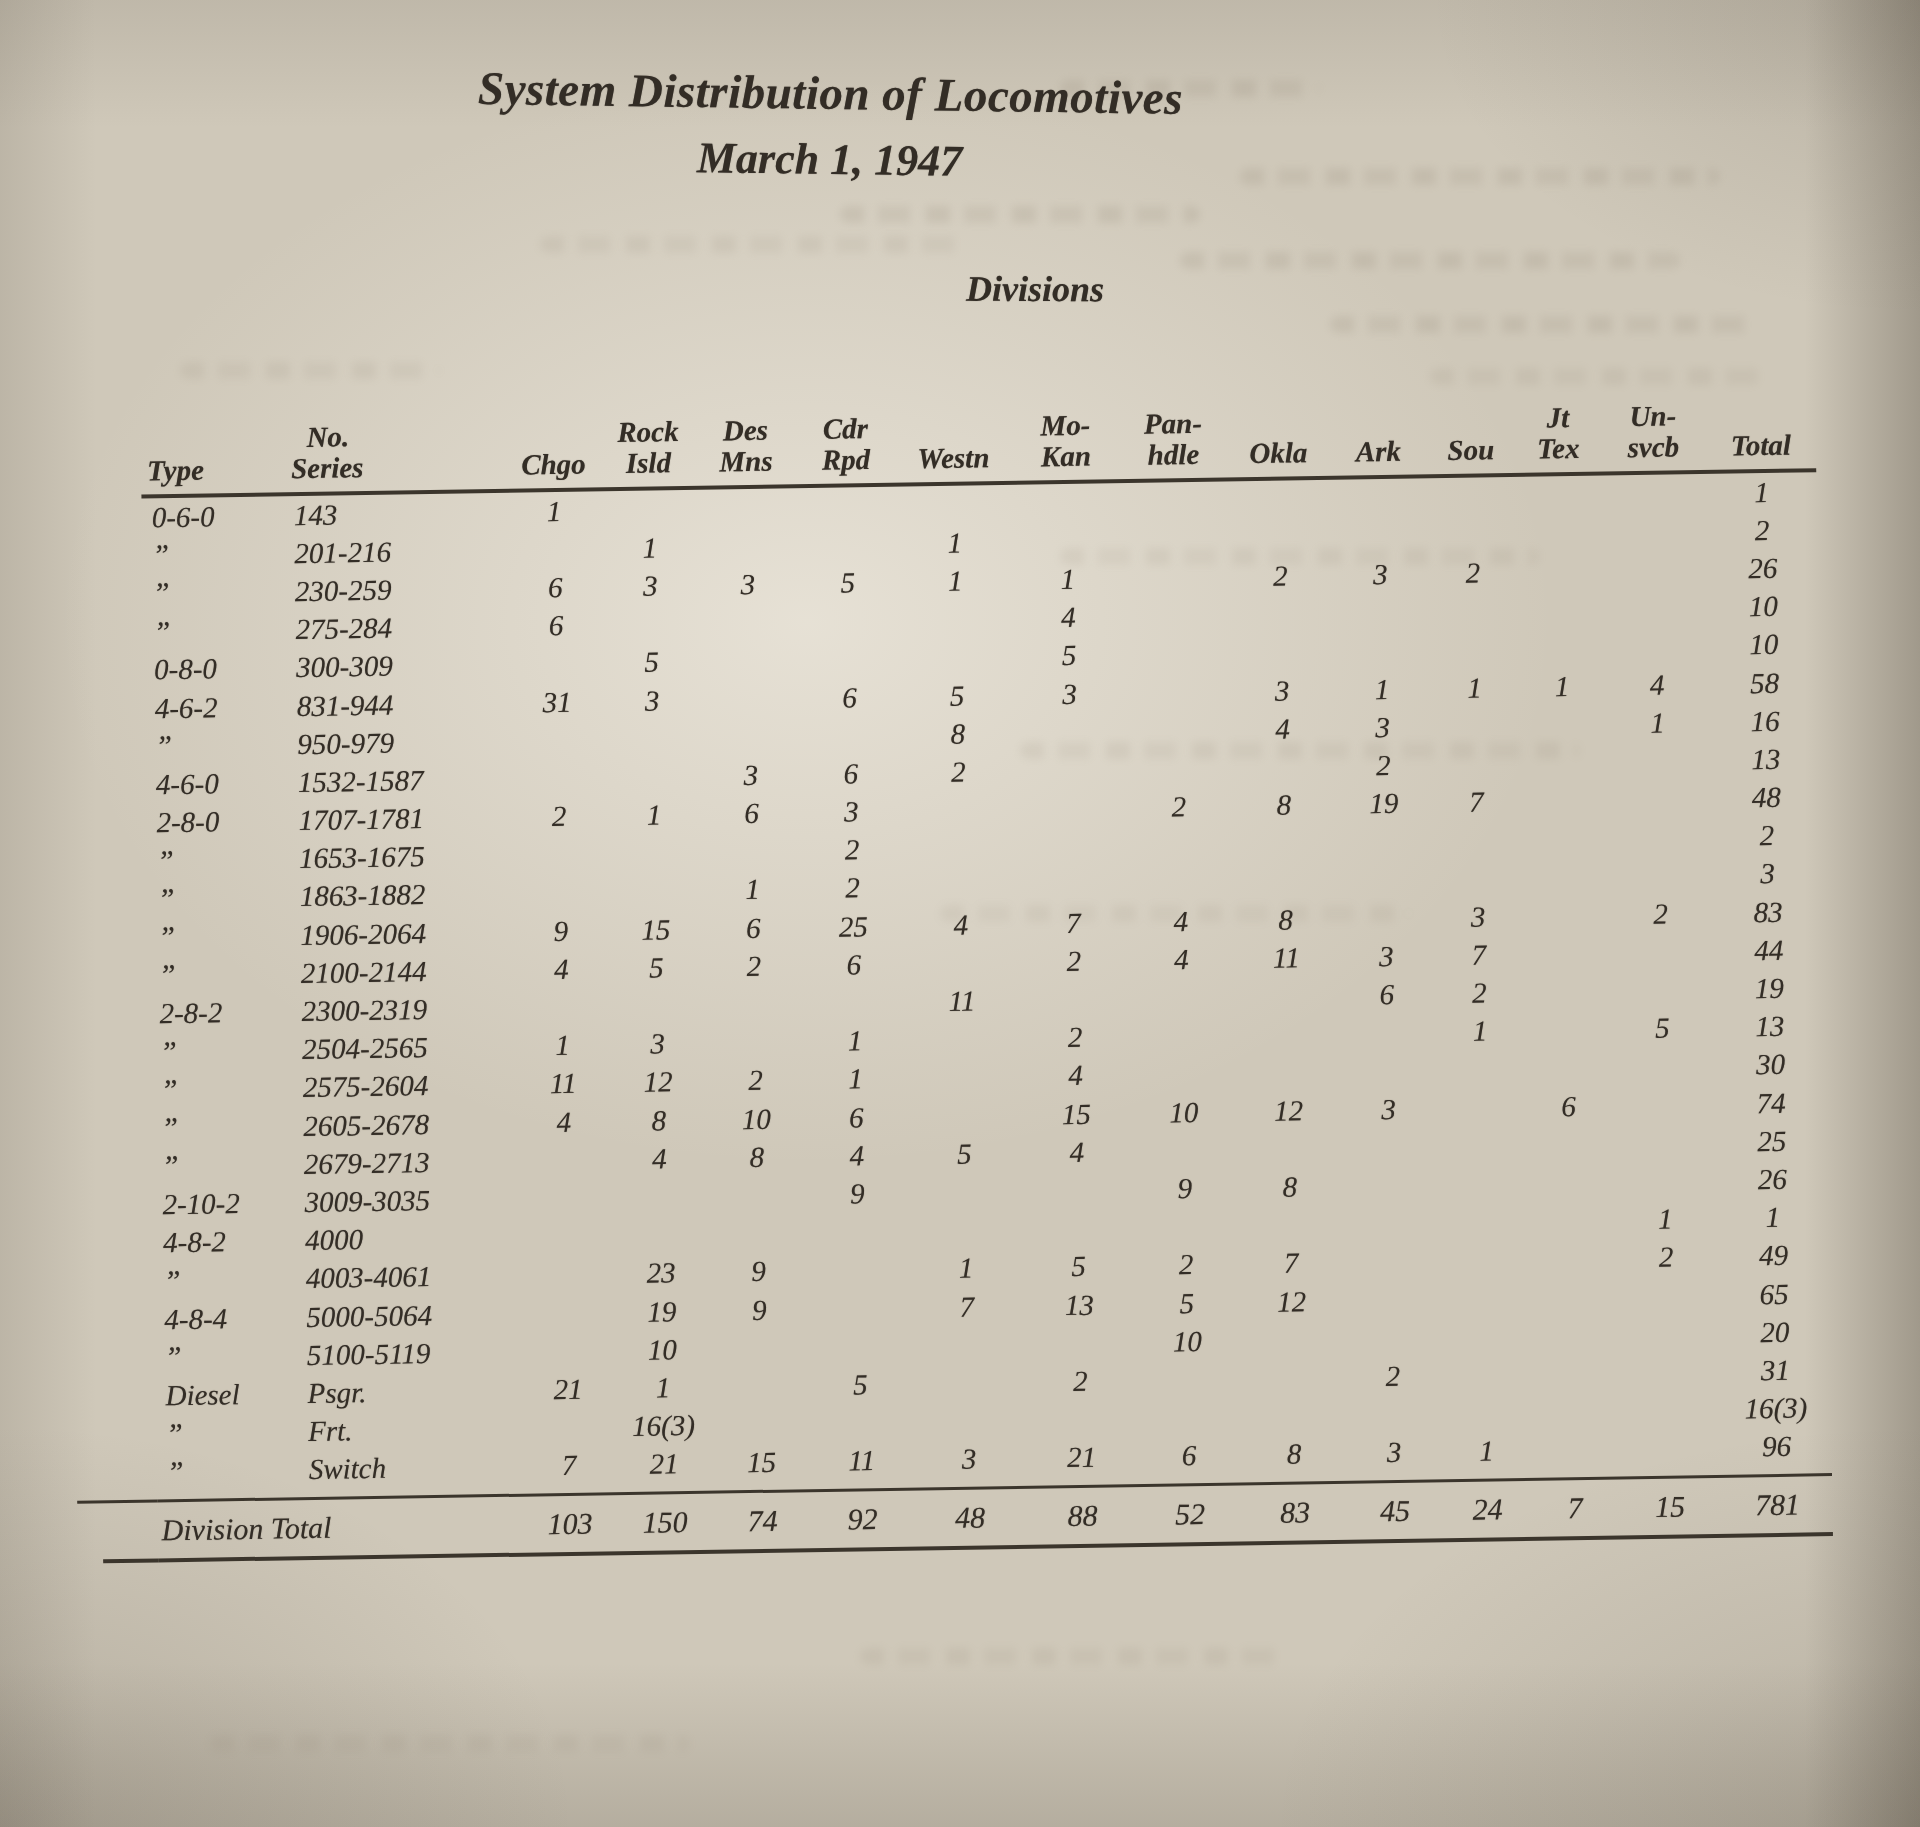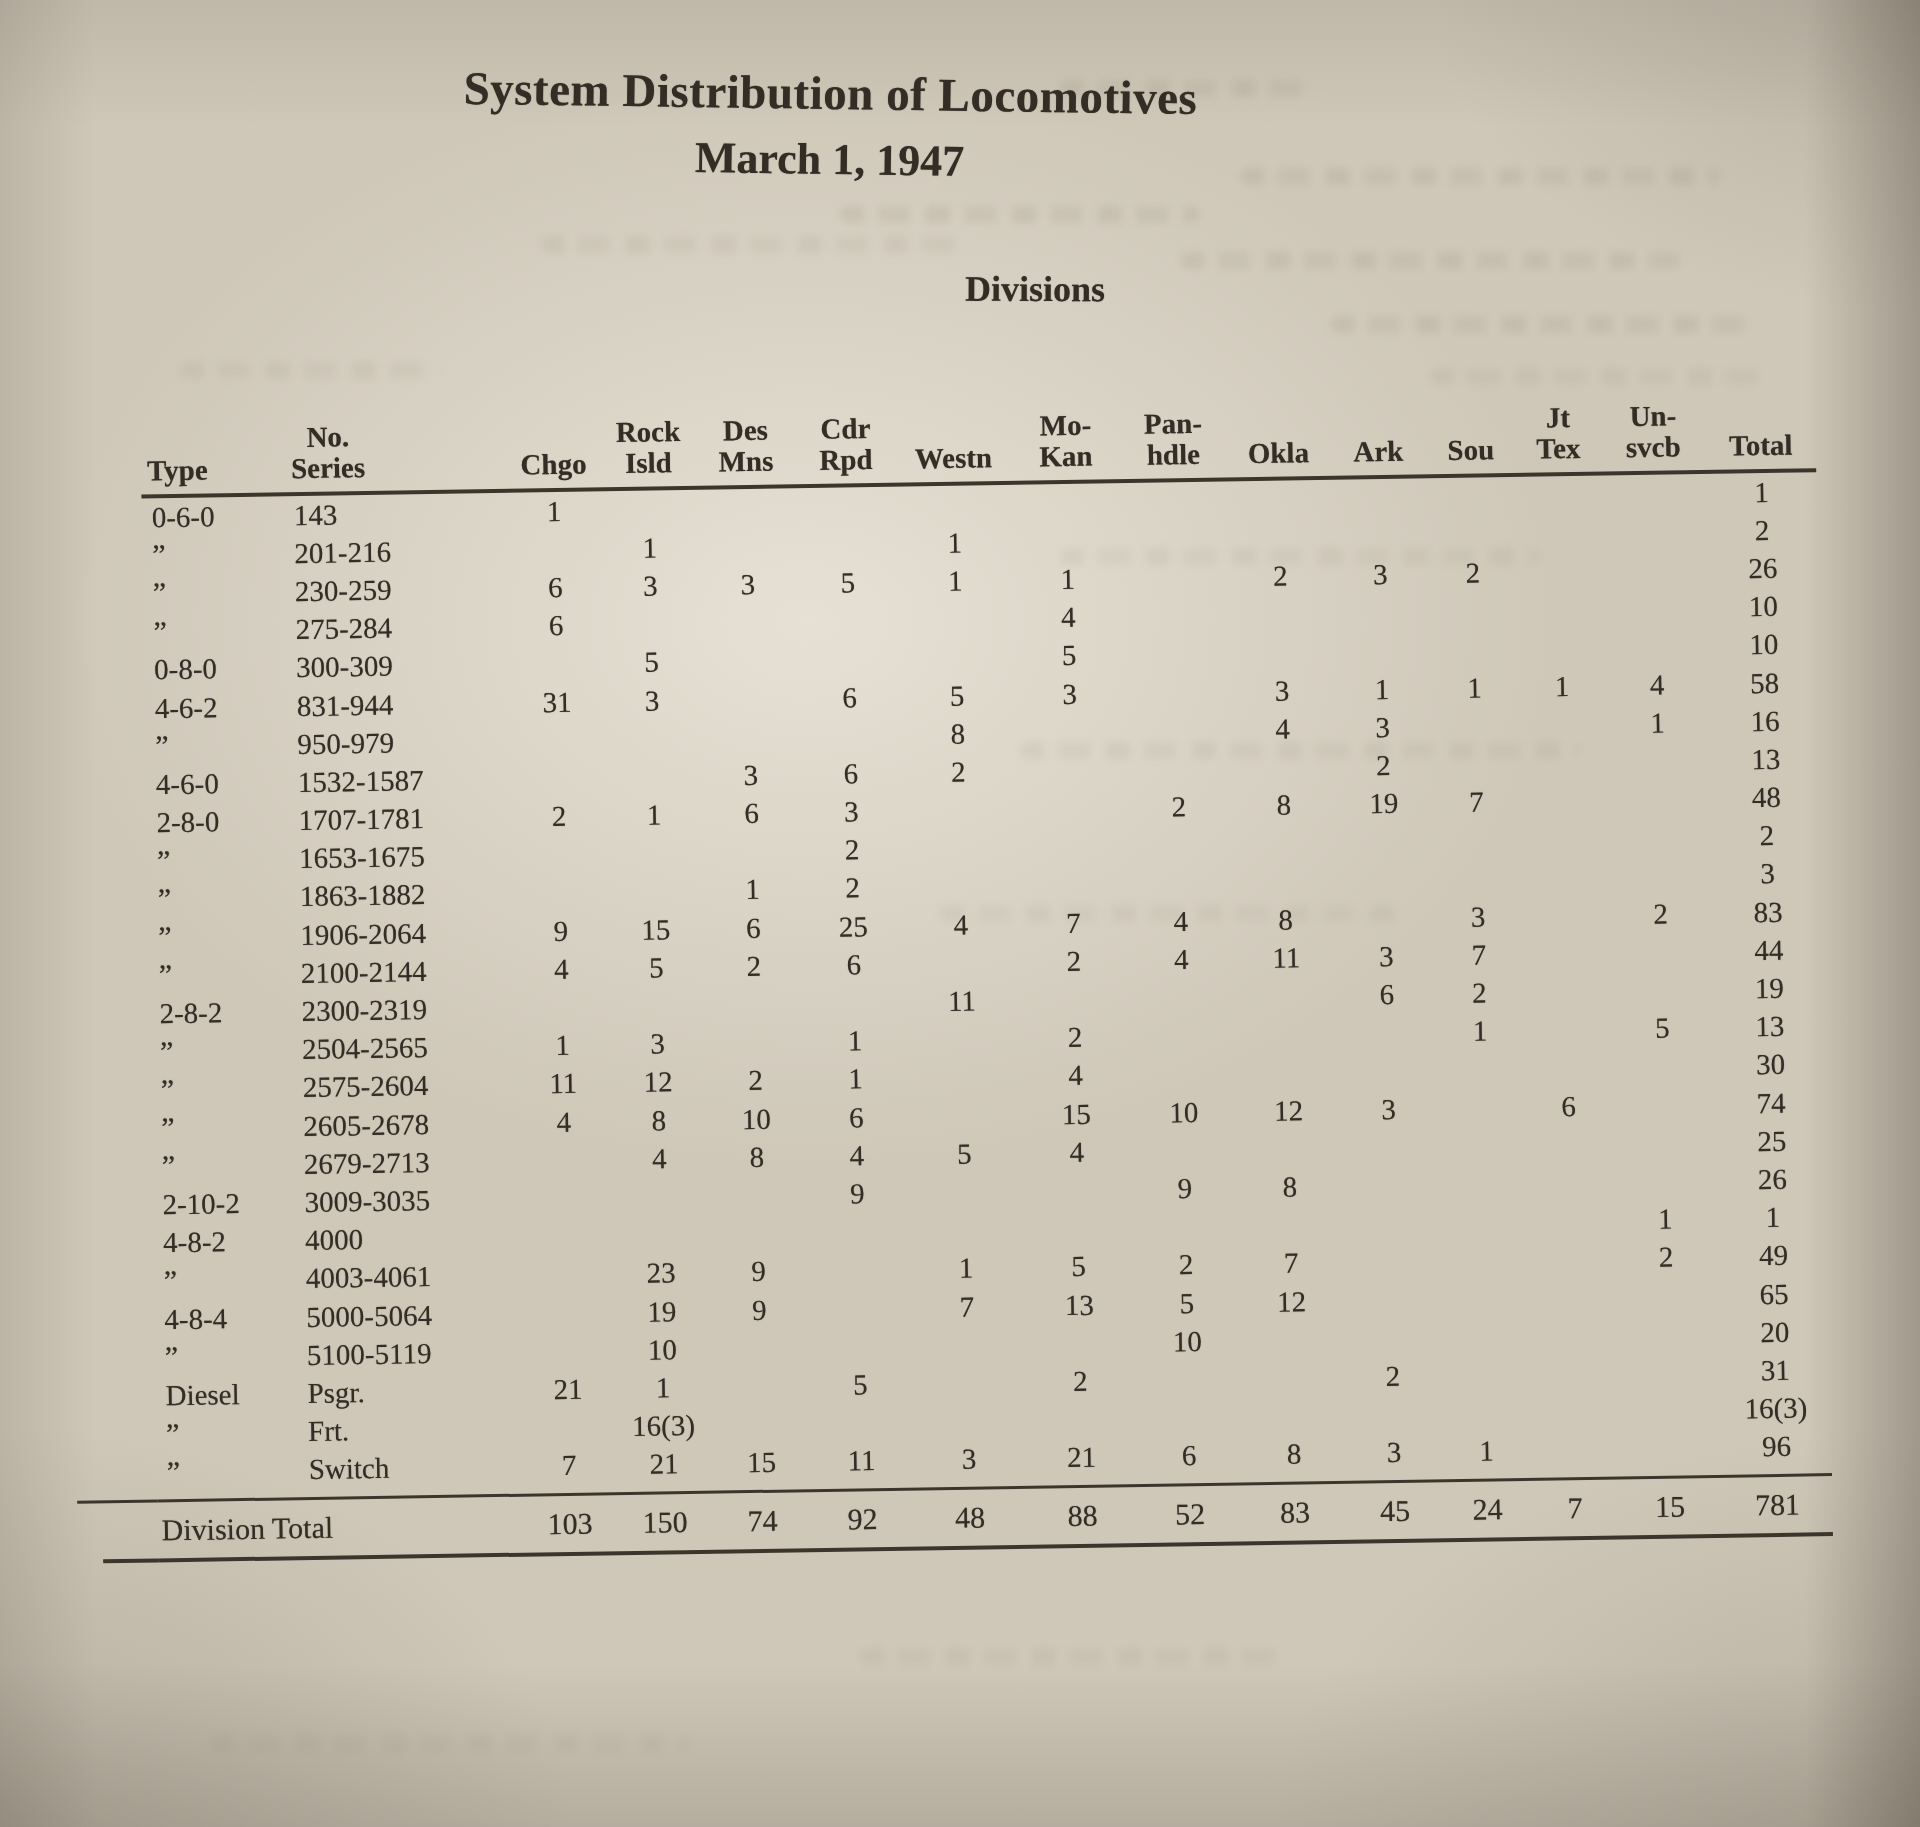--- a/index.html
+++ b/index.html
@@ -17,6 +17,7 @@
       linear-gradient(to bottom, rgba(96,88,76,0.14), rgba(96,88,76,0) 7%),
       linear-gradient(to top, rgba(76,68,56,0.20), rgba(76,68,56,0) 9%),
       #cfc8b9;
+    font-style: italic;
   }
   .txt{ text-shadow:0 0 1px rgba(51,45,38,0.55); }
 

